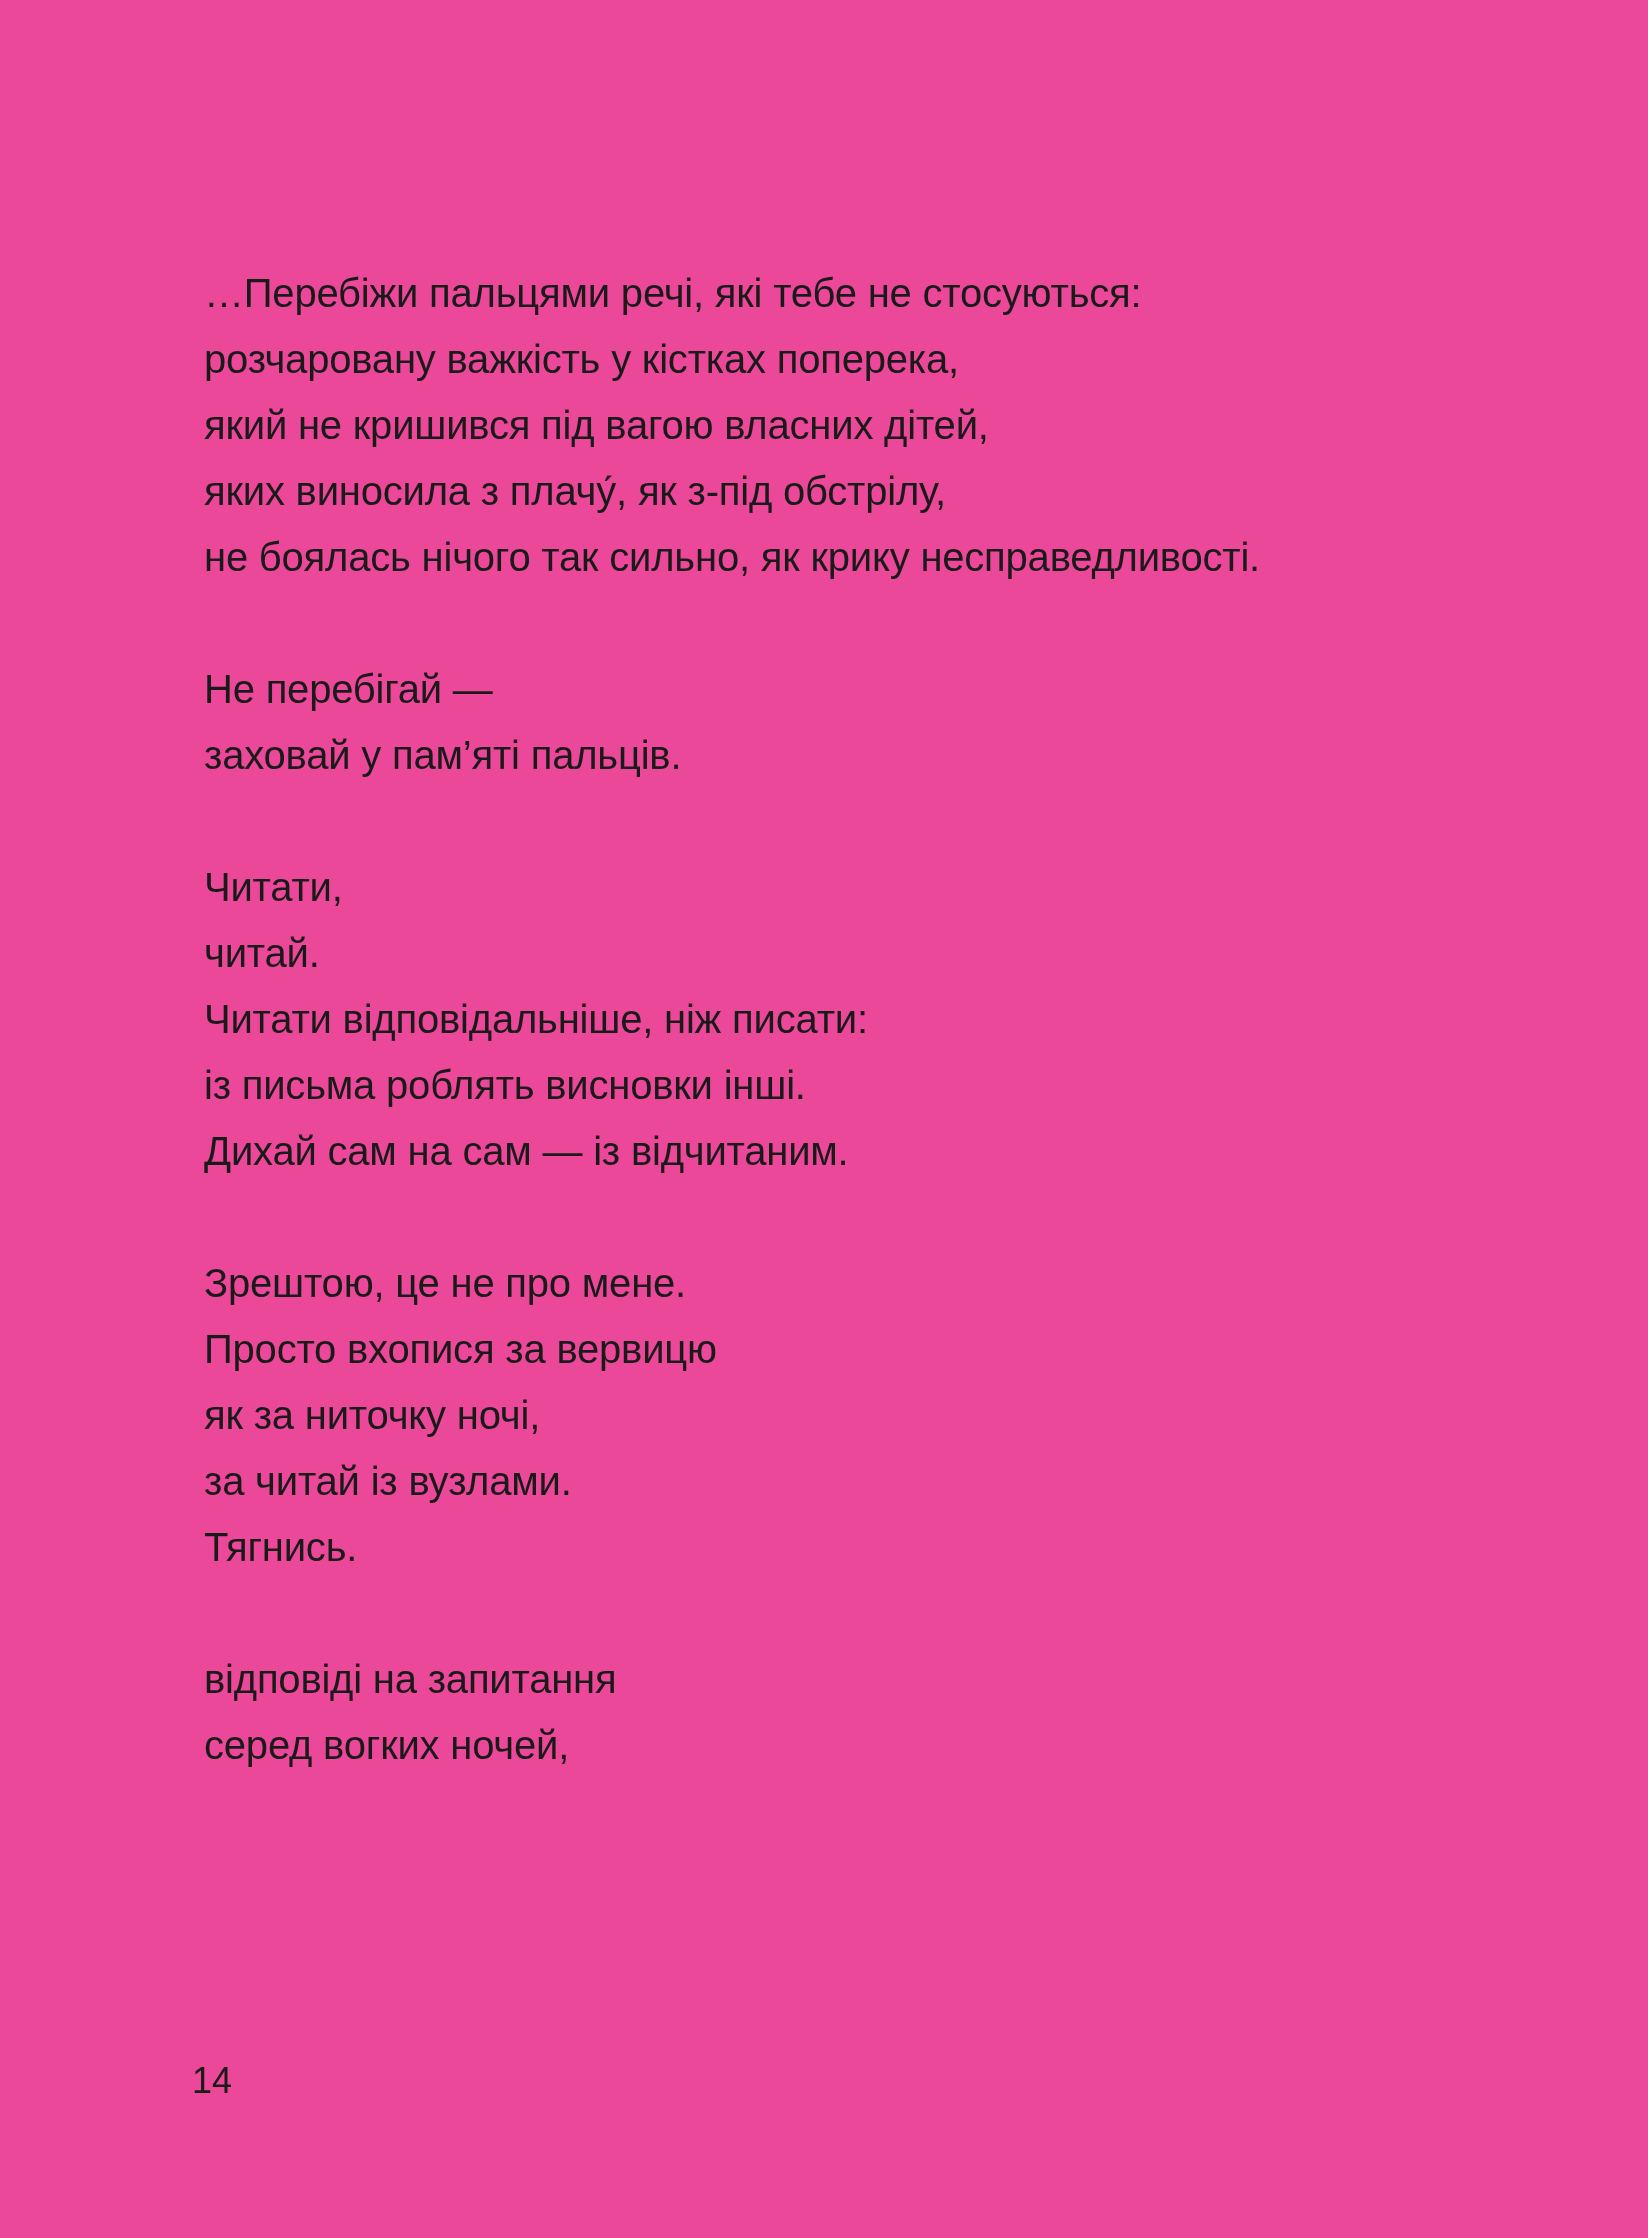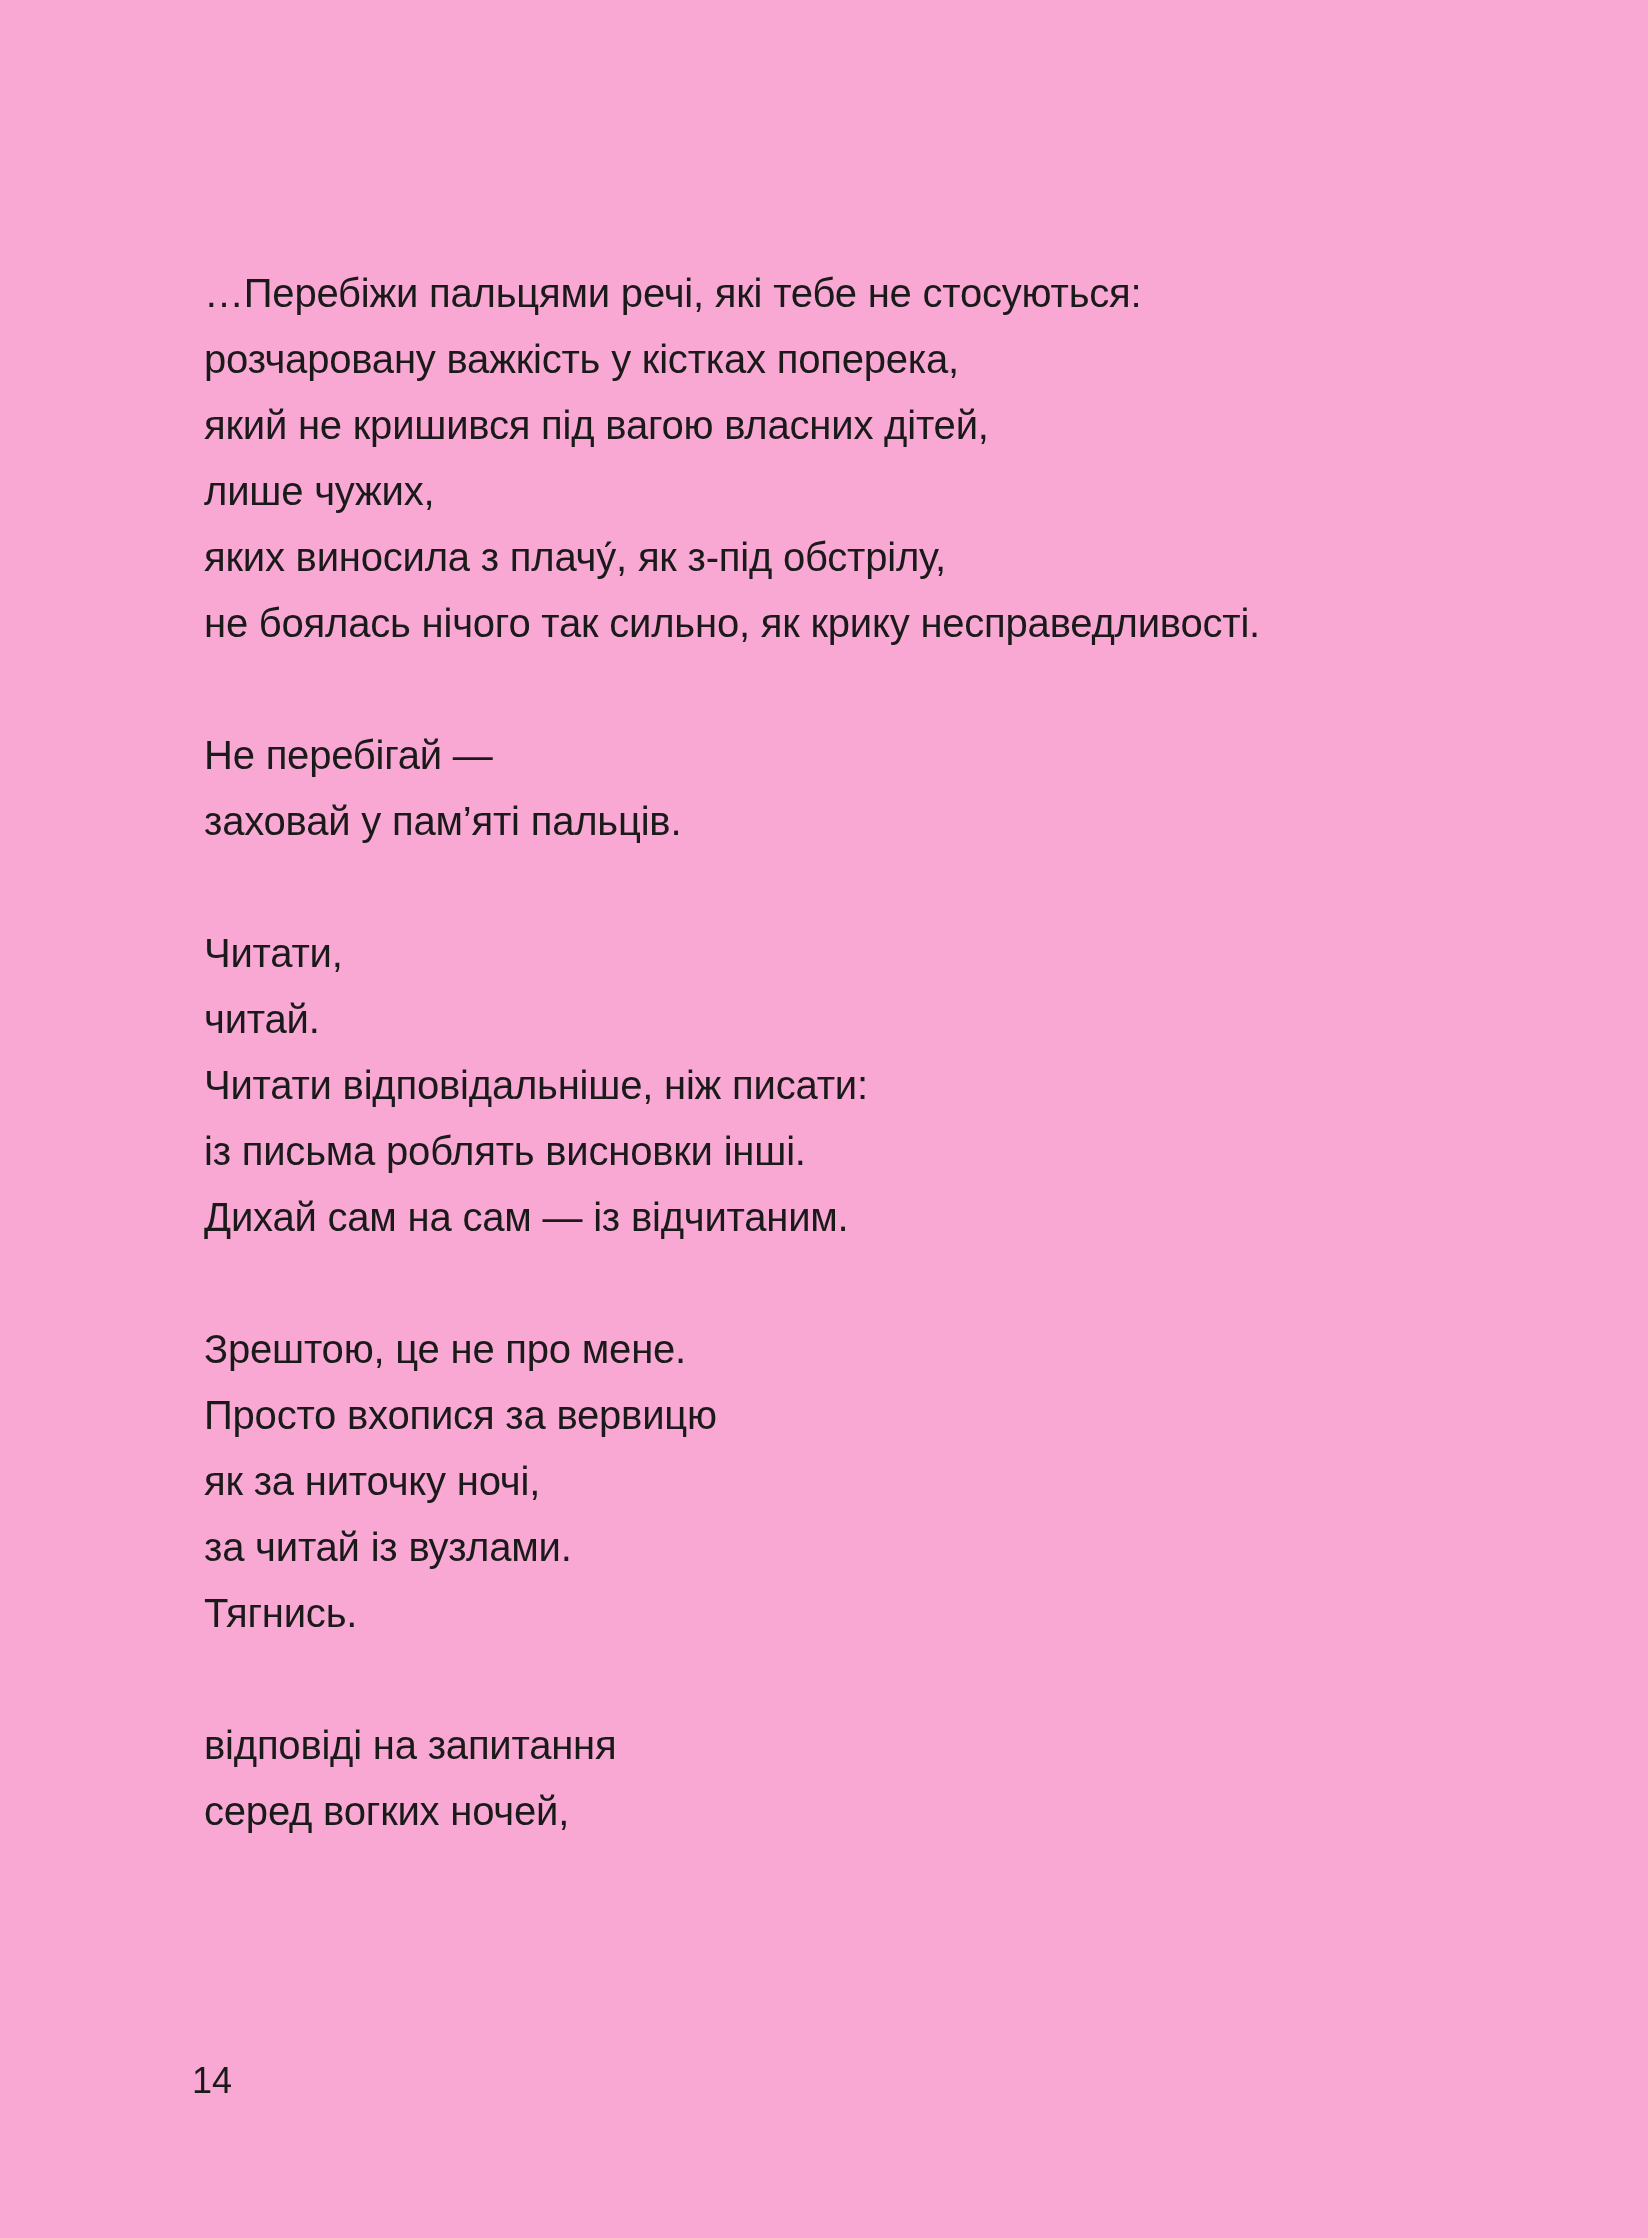--- a/index.html
+++ b/index.html
@@ -20,7 +20,7 @@
     left: 0; top: 0;
     width: 1648px;
     height: 2239px;
-    background: #f9a8d4;
+    background: #ec4899;
   }
   .poem {
     position: absolute;

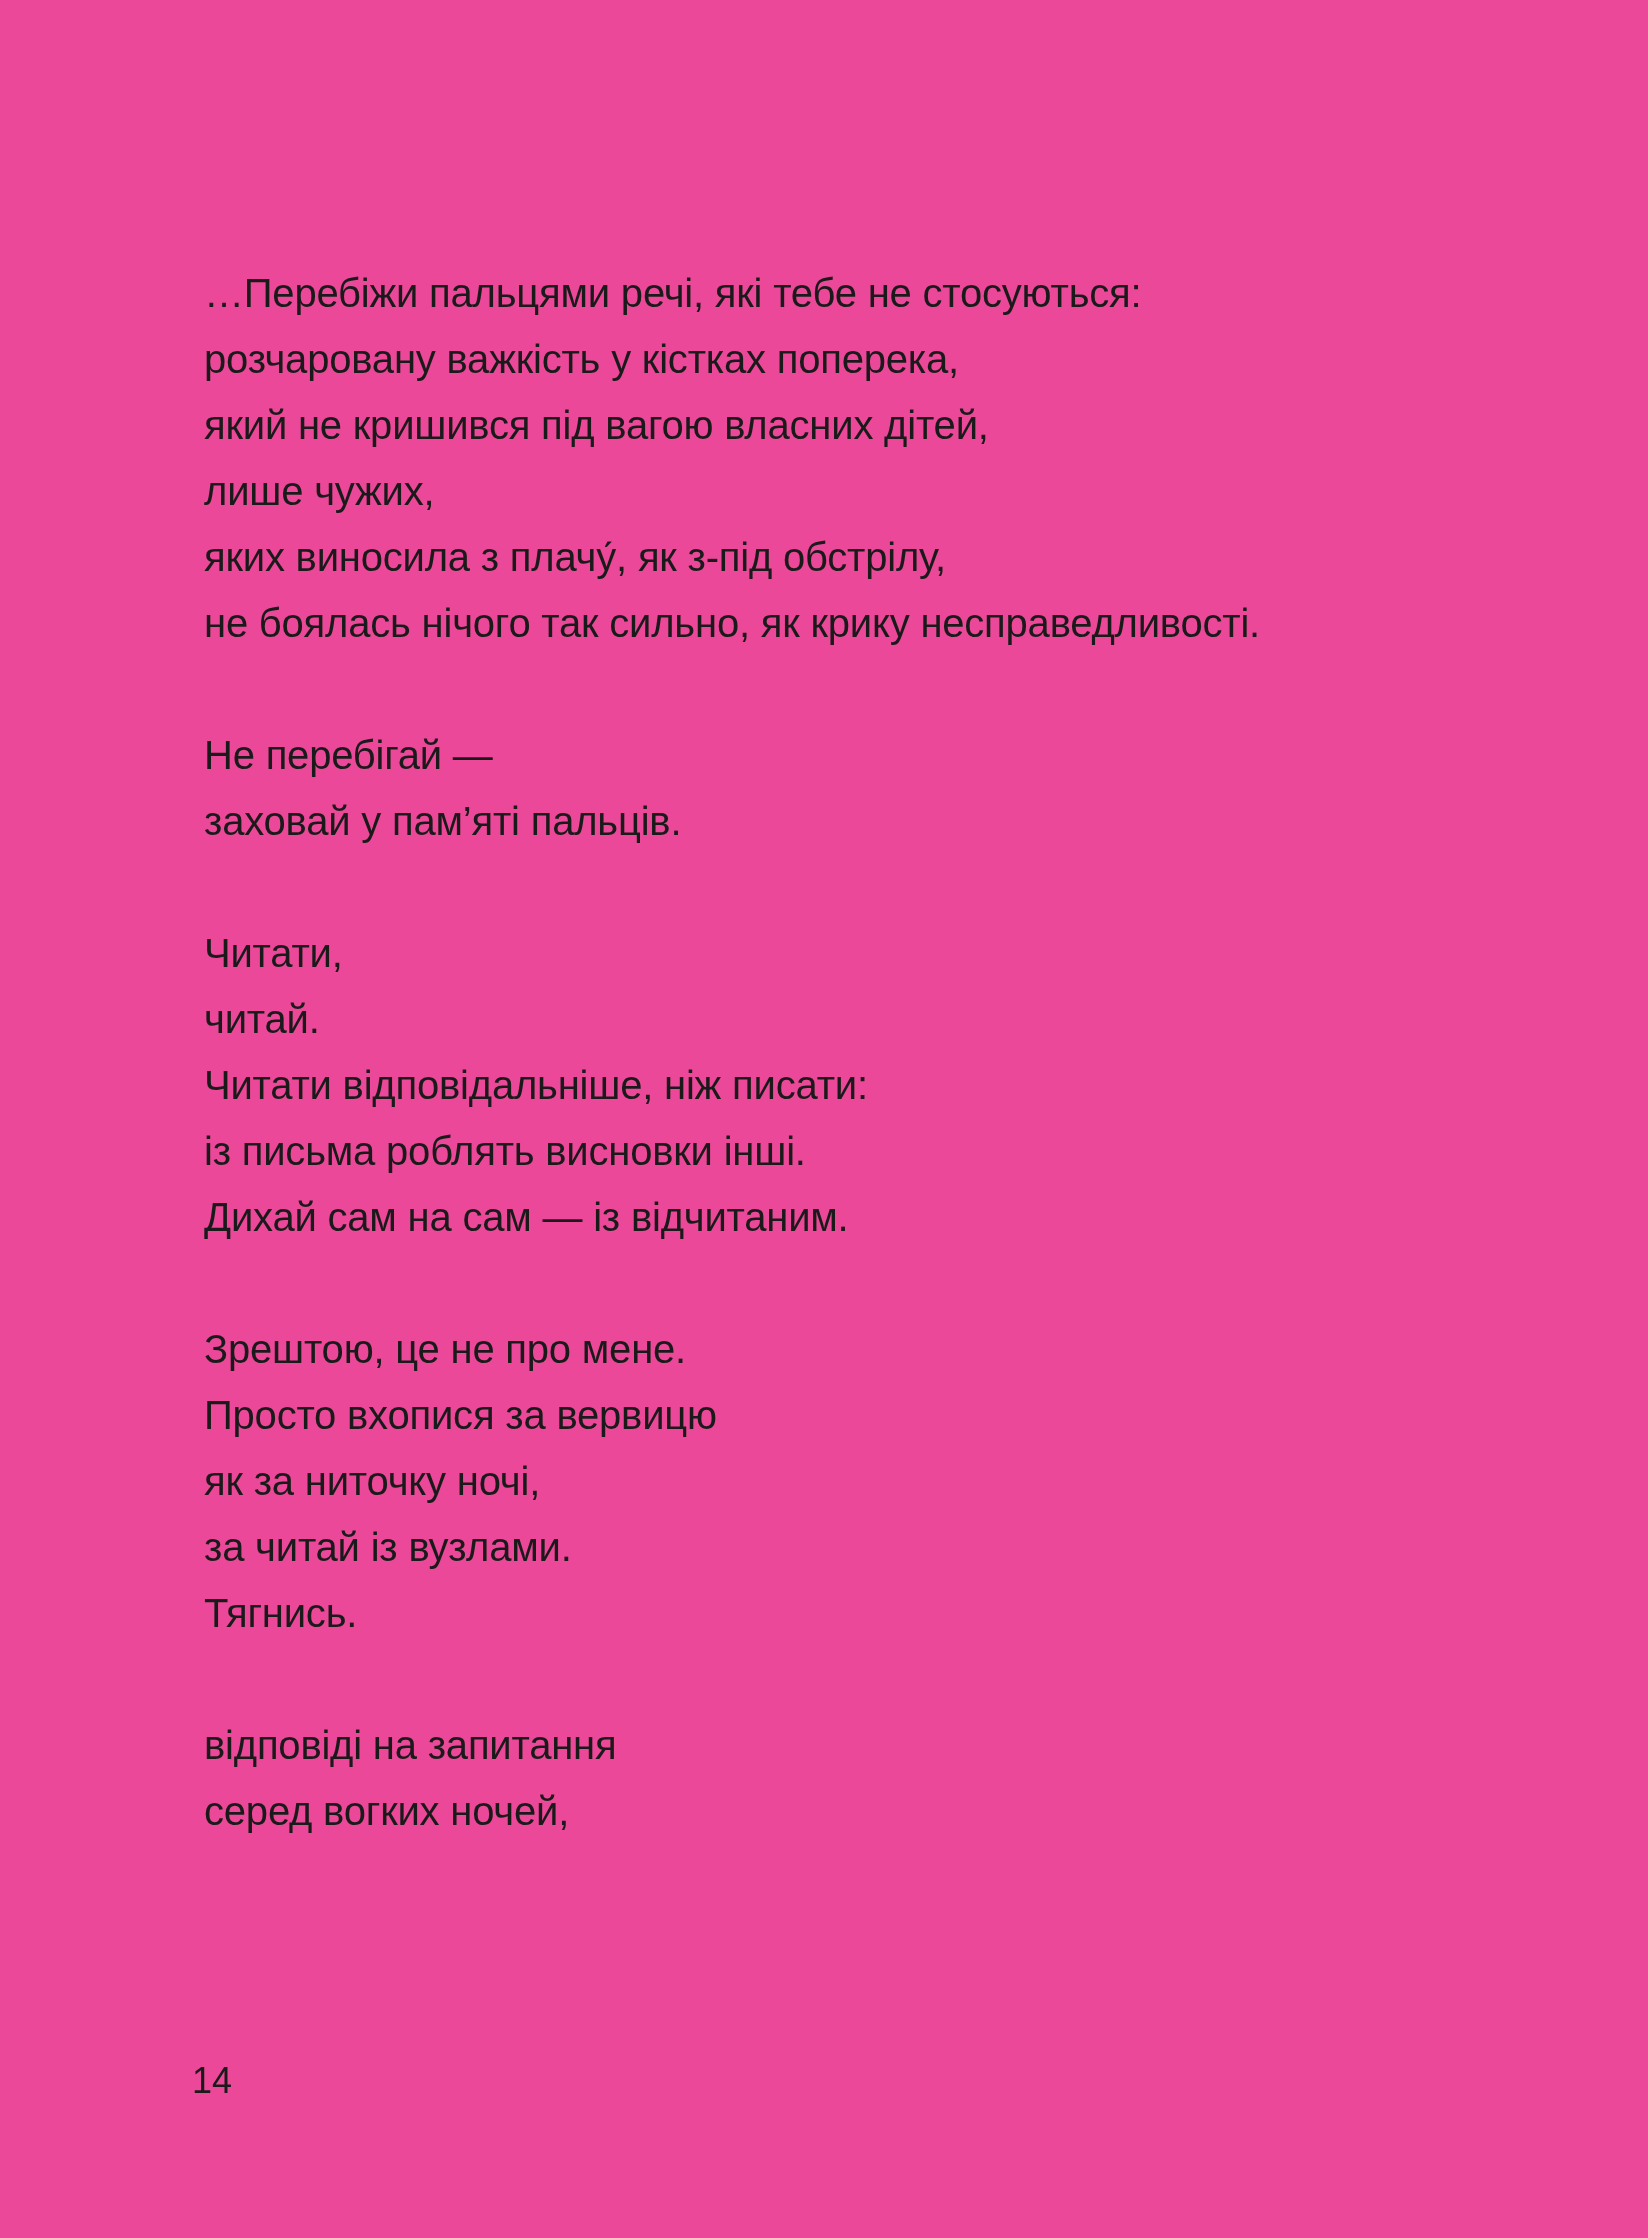--- a/index.html
+++ b/index.html
@@ -61,7 +61,6 @@
       <div class="line">…Перебіжи пальцями речі, які тебе не стосуються:</div>
       <div class="line">розчаровану важкість у кістках поперека,</div>
       <div class="line">який не кришився під вагою власних дітей,</div>
-      <div class="line">лише чужих,</div>
       <div class="line">яких виносила з плачу́, як з-під обстрілу,</div>
       <div class="line">не боялась нічого так сильно, як крику несправедливості.</div>
     </div>

